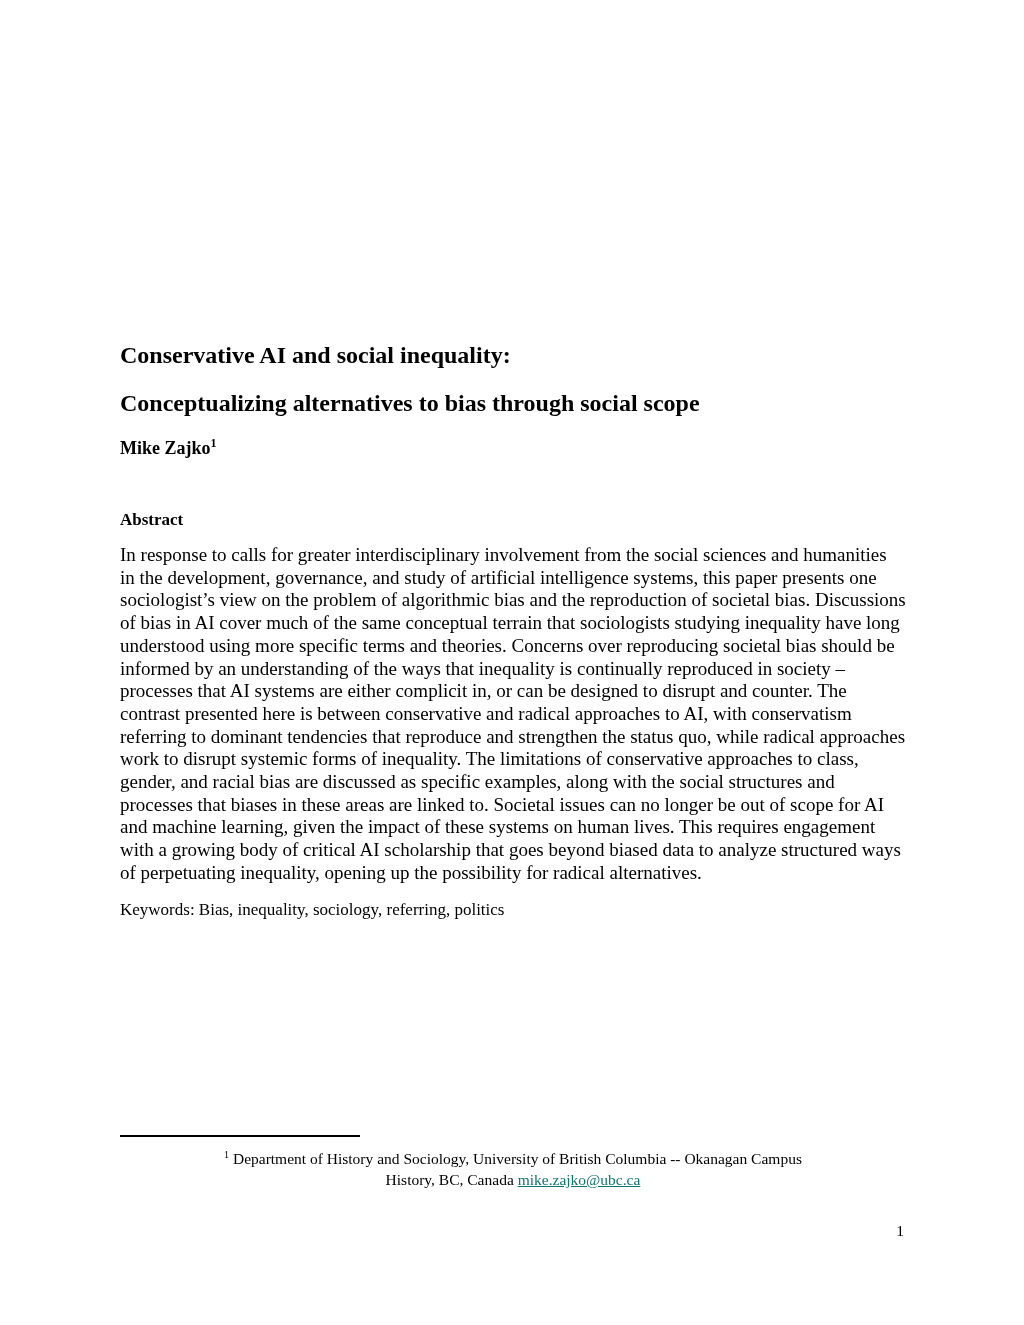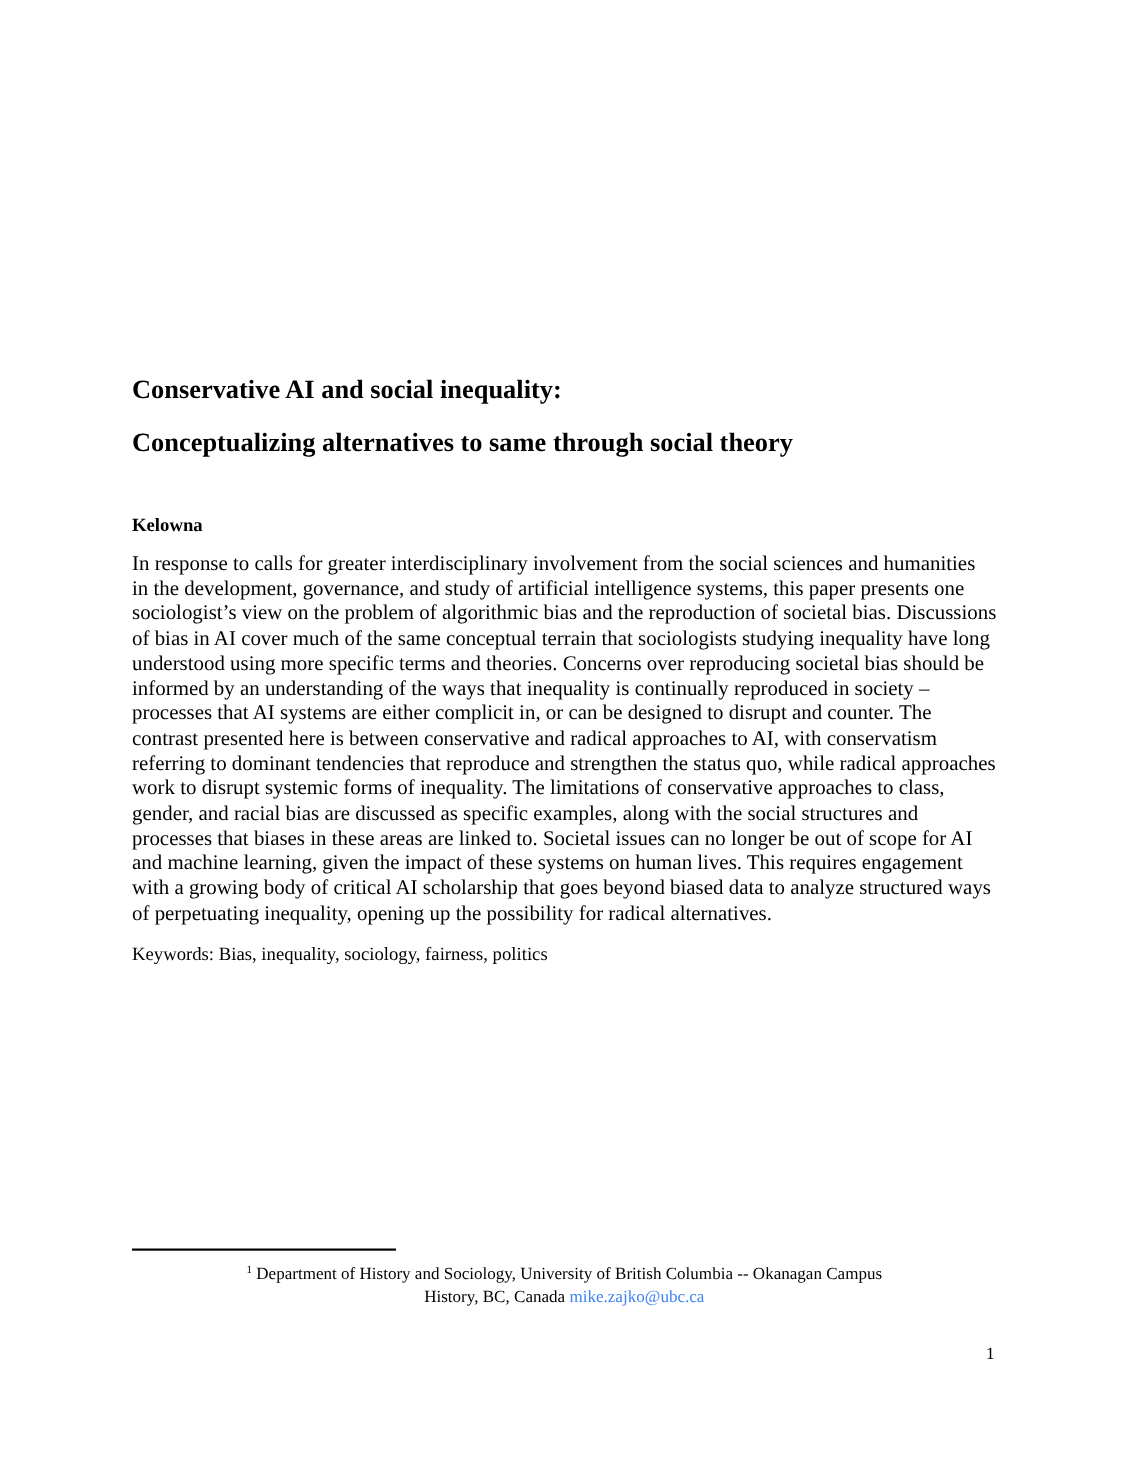--- a/index.html
+++ b/index.html
@@ -103,7 +103,7 @@
 
     <div class="title-line first">Conservative AI and social inequality:</div>
 
-    <div class="title-line second">Conceptualizing alternatives to same through social theory</div>
+    <div class="title-line second">Conceptualizing alternatives to bias through social scope</div>
 
 
     <div class="abstract-heading">Kelowna</div>

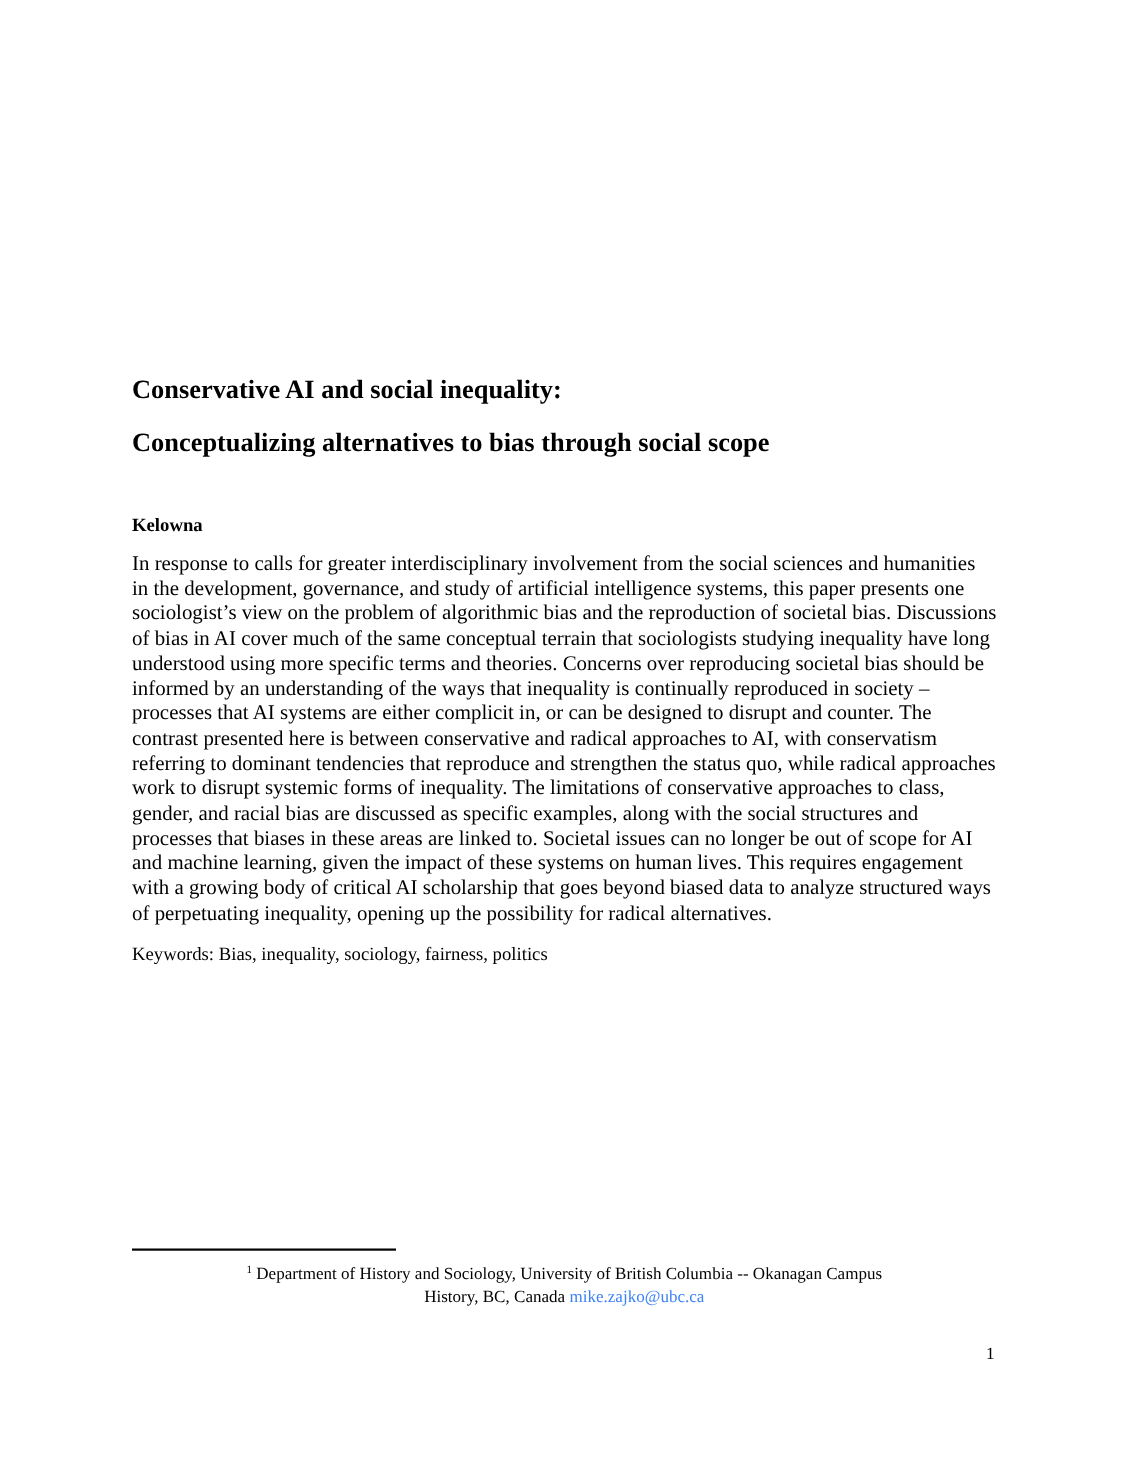--- a/index.html
+++ b/index.html
@@ -105,6 +105,9 @@
 
     <div class="title-line second">Conceptualizing alternatives to bias through social scope</div>
 
+    <div class="author-line">
+      <span>Mike Zajko</span><sup>1</sup>
+    </div>
 
     <div class="abstract-heading">Kelowna</div>
 

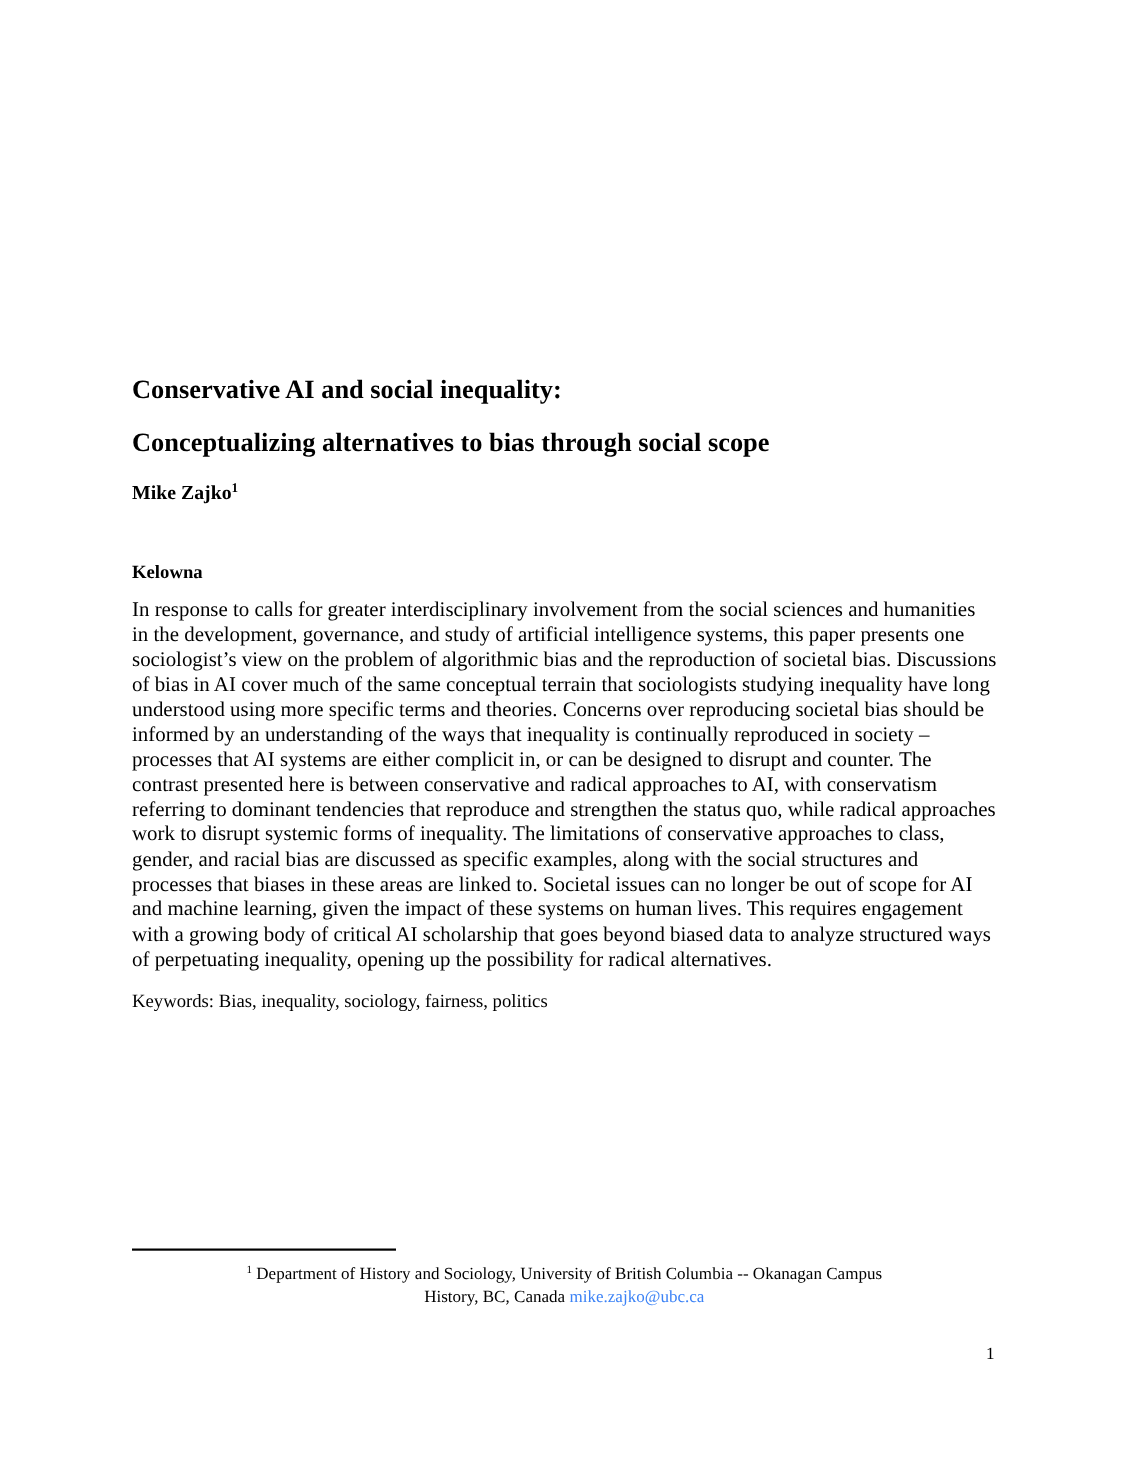--- a/index.html
+++ b/index.html
@@ -109,7 +109,7 @@
       <span>Mike Zajko</span><sup>1</sup>
     </div>
 
-    <div class="abstract-heading">Kelowna</div>
+    <div class="abstract-heading">Abstract</div>
 
     <div class="abstract-body">In response to calls for greater interdisciplinary involvement from the social sciences and humanities in the development, governance, and study of artificial intelligence systems, this paper presents one sociologist’s view on the problem of algorithmic bias and the reproduction of societal bias. Discussions of bias in AI cover much of the same conceptual terrain that sociologists studying inequality have long understood using more specific terms and theories. Concerns over reproducing societal bias should be informed by an understanding of the ways that inequality is continually reproduced in society – processes that AI systems are either complicit in, or can be designed to disrupt and counter. The contrast presented here is between conservative and radical approaches to AI, with conservatism referring to dominant tendencies that reproduce and strengthen the status quo, while radical approaches work to disrupt systemic forms of inequality. The limitations of conservative approaches to class, gender, and racial bias are discussed as specific examples, along with the social structures and processes that biases in these areas are linked to. Societal issues can no longer be out of scope for AI and machine learning, given the impact of these systems on human lives. This requires engagement with a growing body of critical AI scholarship that goes beyond biased data to analyze structured ways of perpetuating inequality, opening up the possibility for radical alternatives.</div>
 

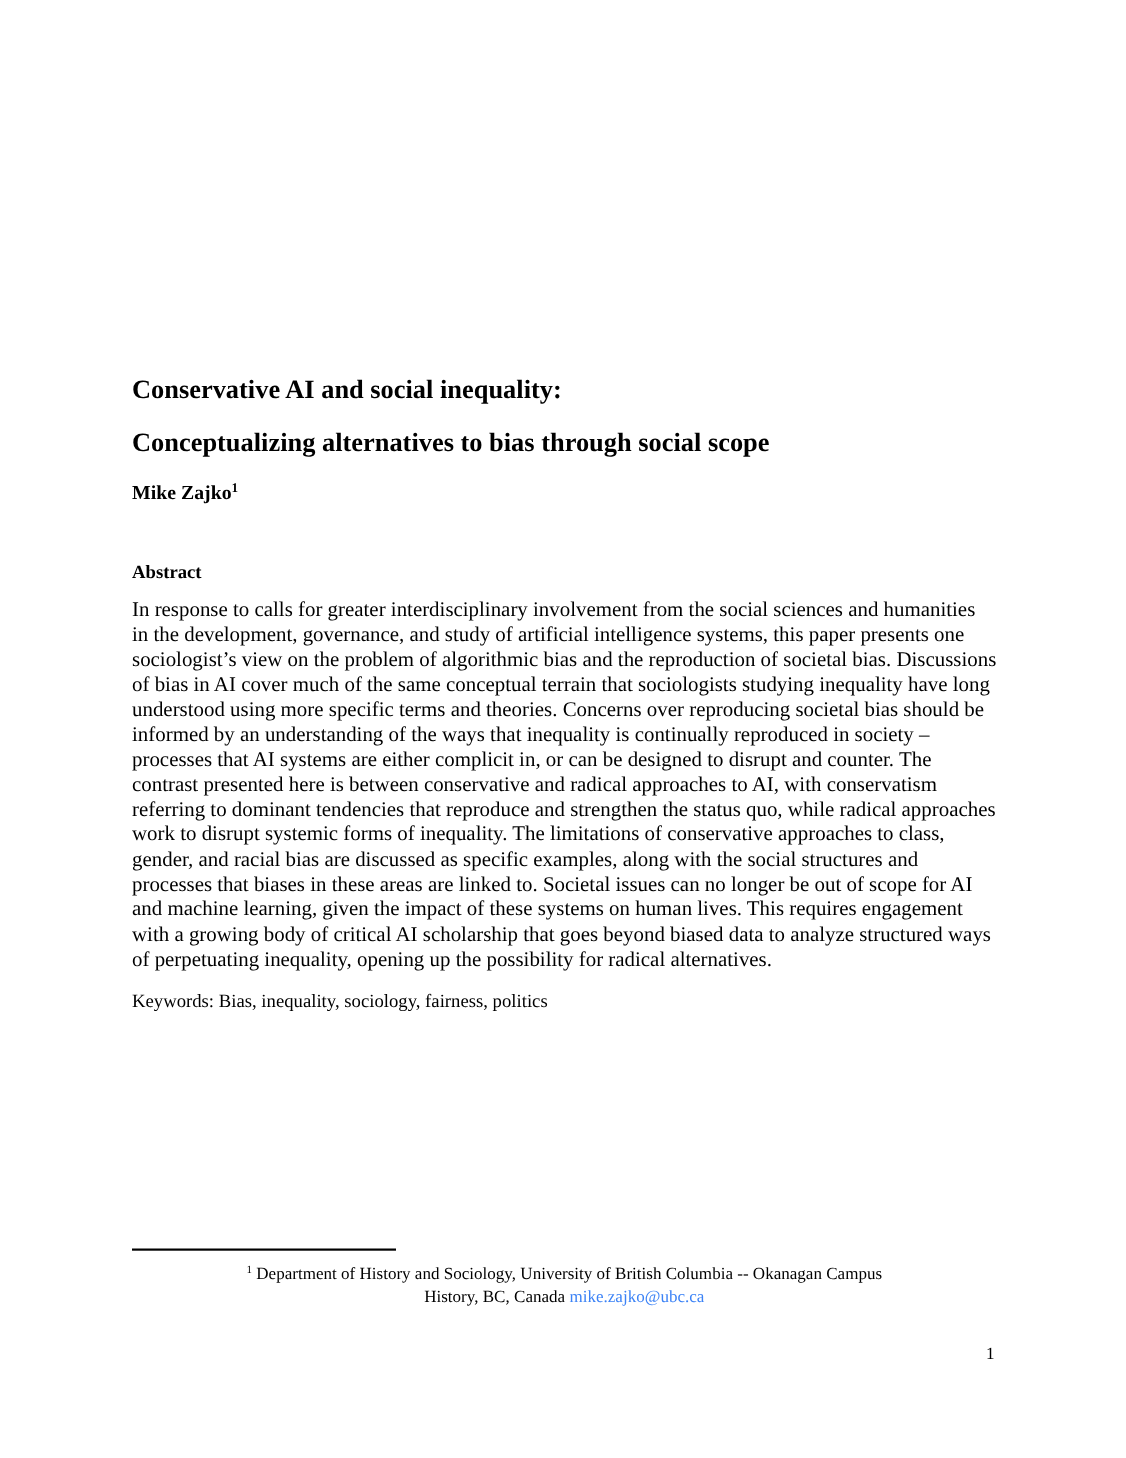--- a/index.html
+++ b/index.html
@@ -114,7 +114,7 @@
     <div class="abstract-body">In response to calls for greater interdisciplinary involvement from the social sciences and humanities in the development, governance, and study of artificial intelligence systems, this paper presents one sociologist’s view on the problem of algorithmic bias and the reproduction of societal bias. Discussions of bias in AI cover much of the same conceptual terrain that sociologists studying inequality have long understood using more specific terms and theories. Concerns over reproducing societal bias should be informed by an understanding of the ways that inequality is continually reproduced in society – processes that AI systems are either complicit in, or can be designed to disrupt and counter. The contrast presented here is between conservative and radical approaches to AI, with conservatism referring to dominant tendencies that reproduce and strengthen the status quo, while radical approaches work to disrupt systemic forms of inequality. The limitations of conservative approaches to class, gender, and racial bias are discussed as specific examples, along with the social structures and processes that biases in these areas are linked to. Societal issues can no longer be out of scope for AI and machine learning, given the impact of these systems on human lives. This requires engagement with a growing body of critical AI scholarship that goes beyond biased data to analyze structured ways of perpetuating inequality, opening up the possibility for radical alternatives.</div>
 
     <div class="keywords-line">
-      <span class="keywords-label">Keywords:</span><span> Bias, inequality, sociology, fairness, politics</span>
+      <span class="keywords-label">Keywords:</span><span> Bias, inequality, sociology, referring, politics</span>
     </div>
 
   </div>

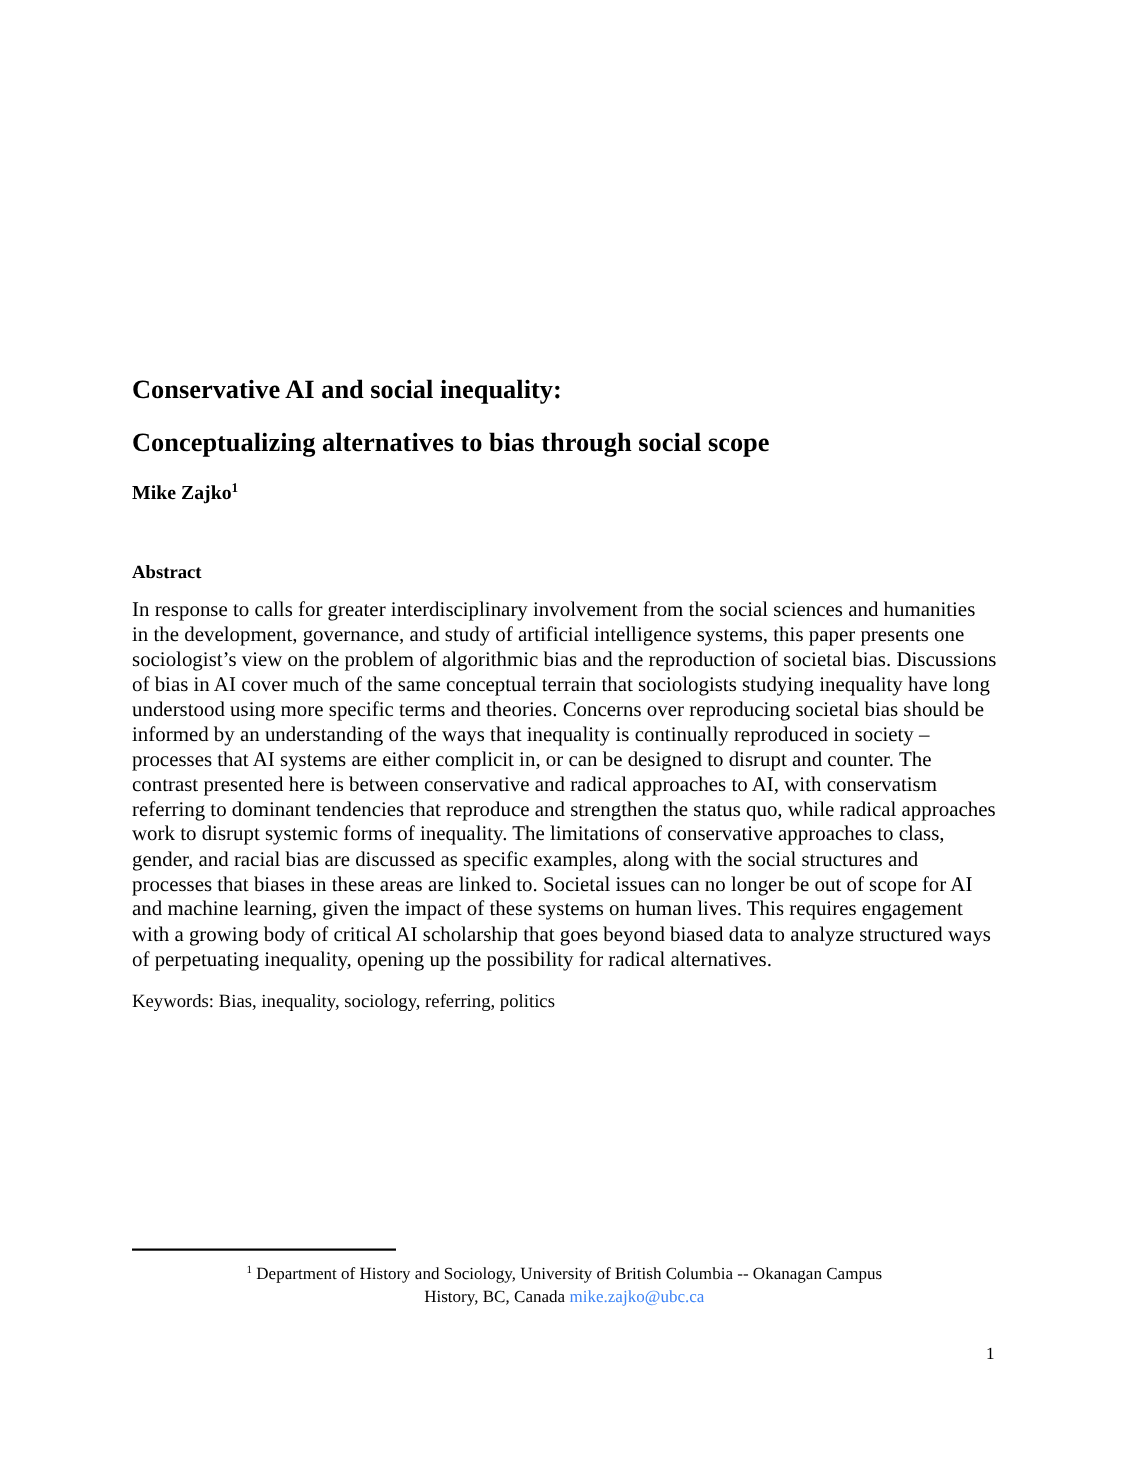--- a/index.html
+++ b/index.html
@@ -85,7 +85,8 @@
     font-size: 10px;
   }
   .footnote-link {
-    color: #3b82f6;
+    color: #0f766e;
+    text-decoration: underline;
     cursor: pointer;
   }
   .page-number {

